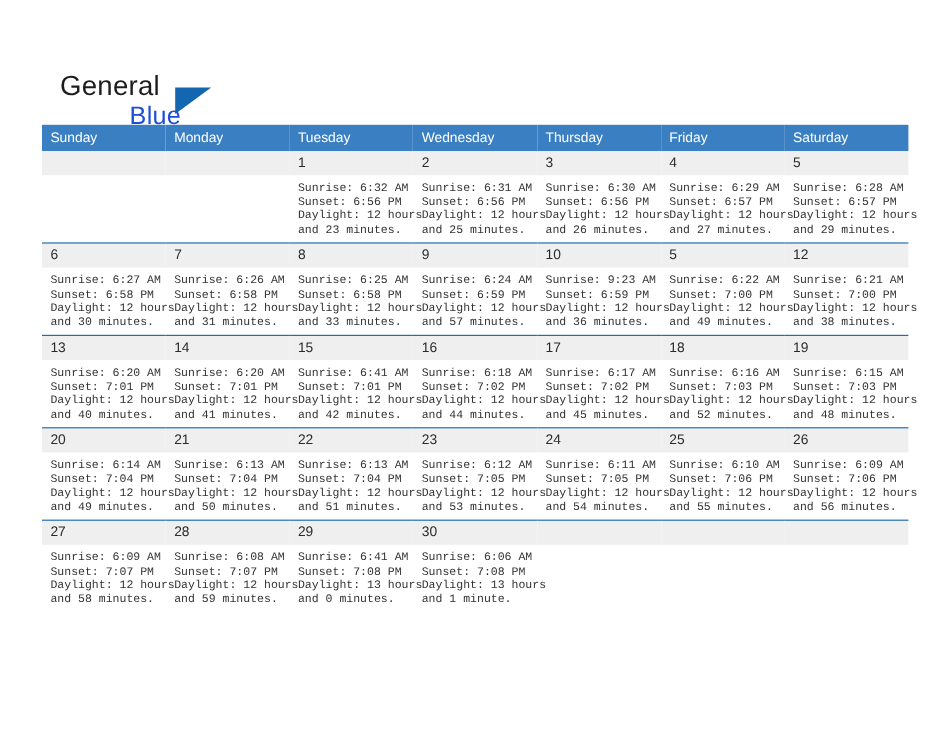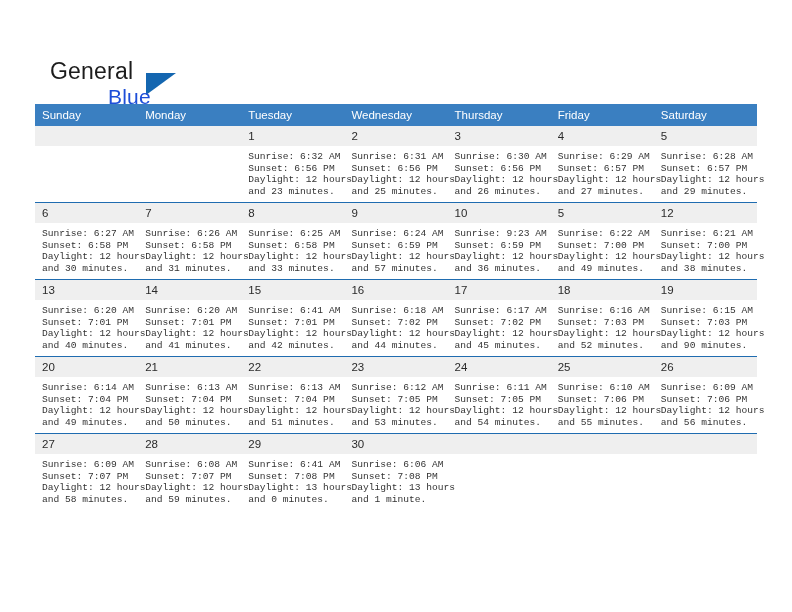--- a/index.html
+++ b/index.html
@@ -346,7 +346,7 @@
               <div>Sunrise: 6:15 AM</div>
               <div>Sunset: 7:03 PM</div>
               <div>Daylight: 12 hours</div>
-              <div>and 90 minutes.</div>
+              <div>and 48 minutes.</div>
             </div>
           </td>
         </tr>

